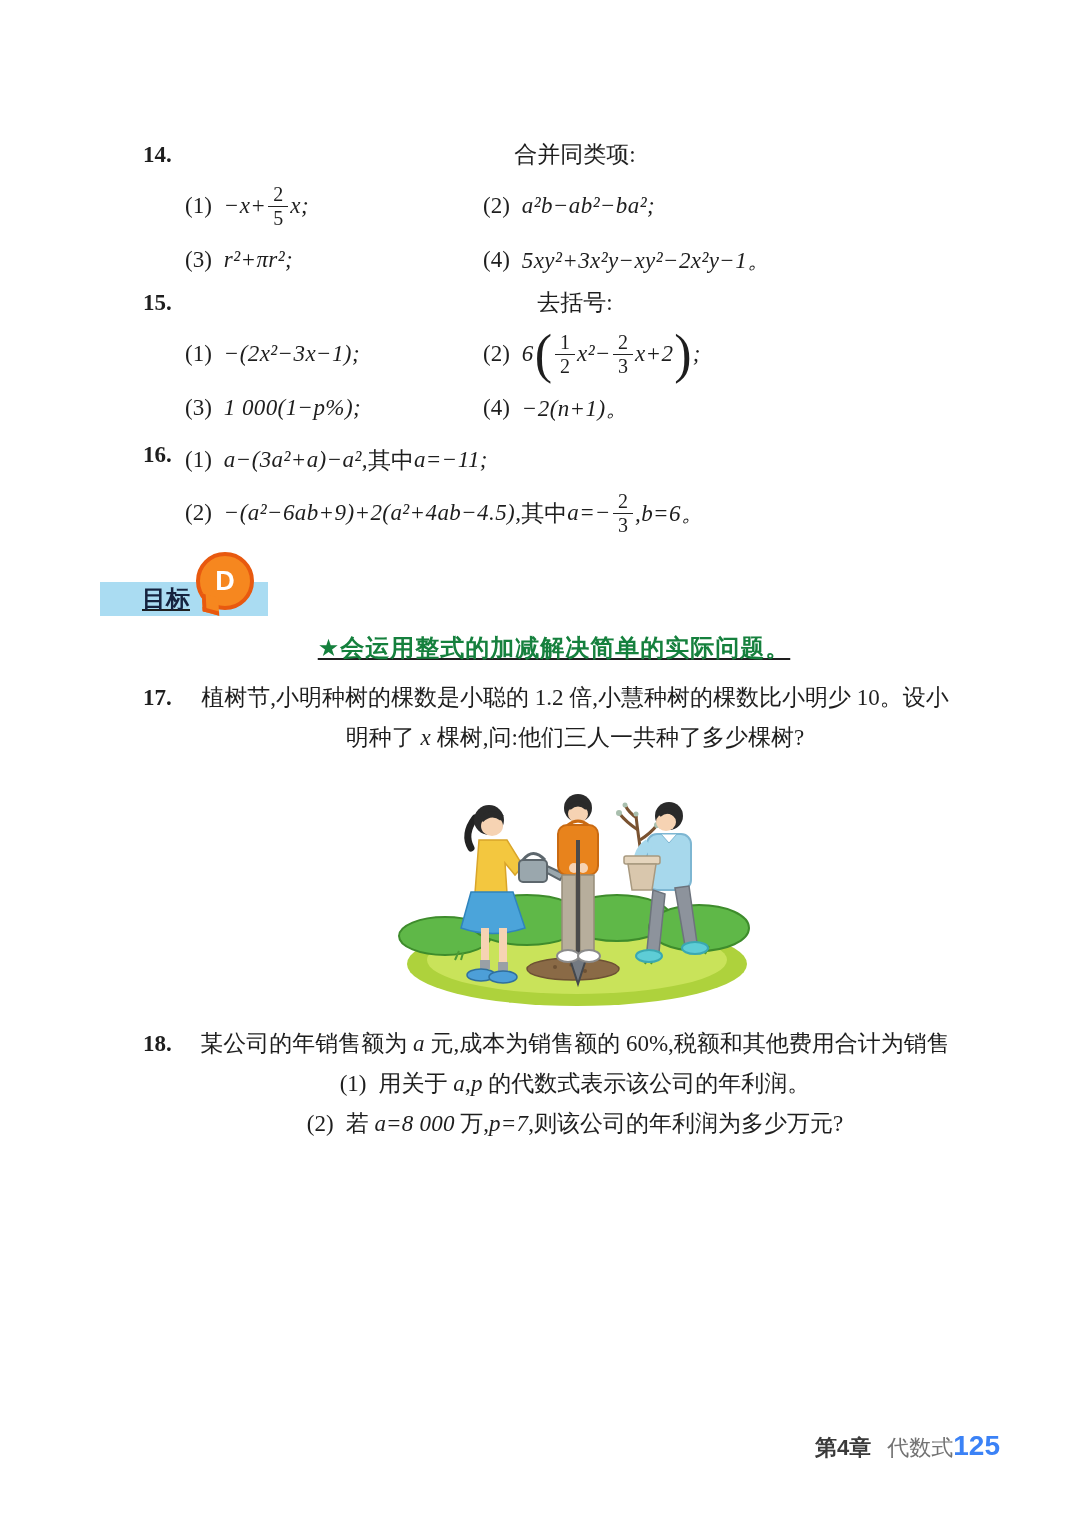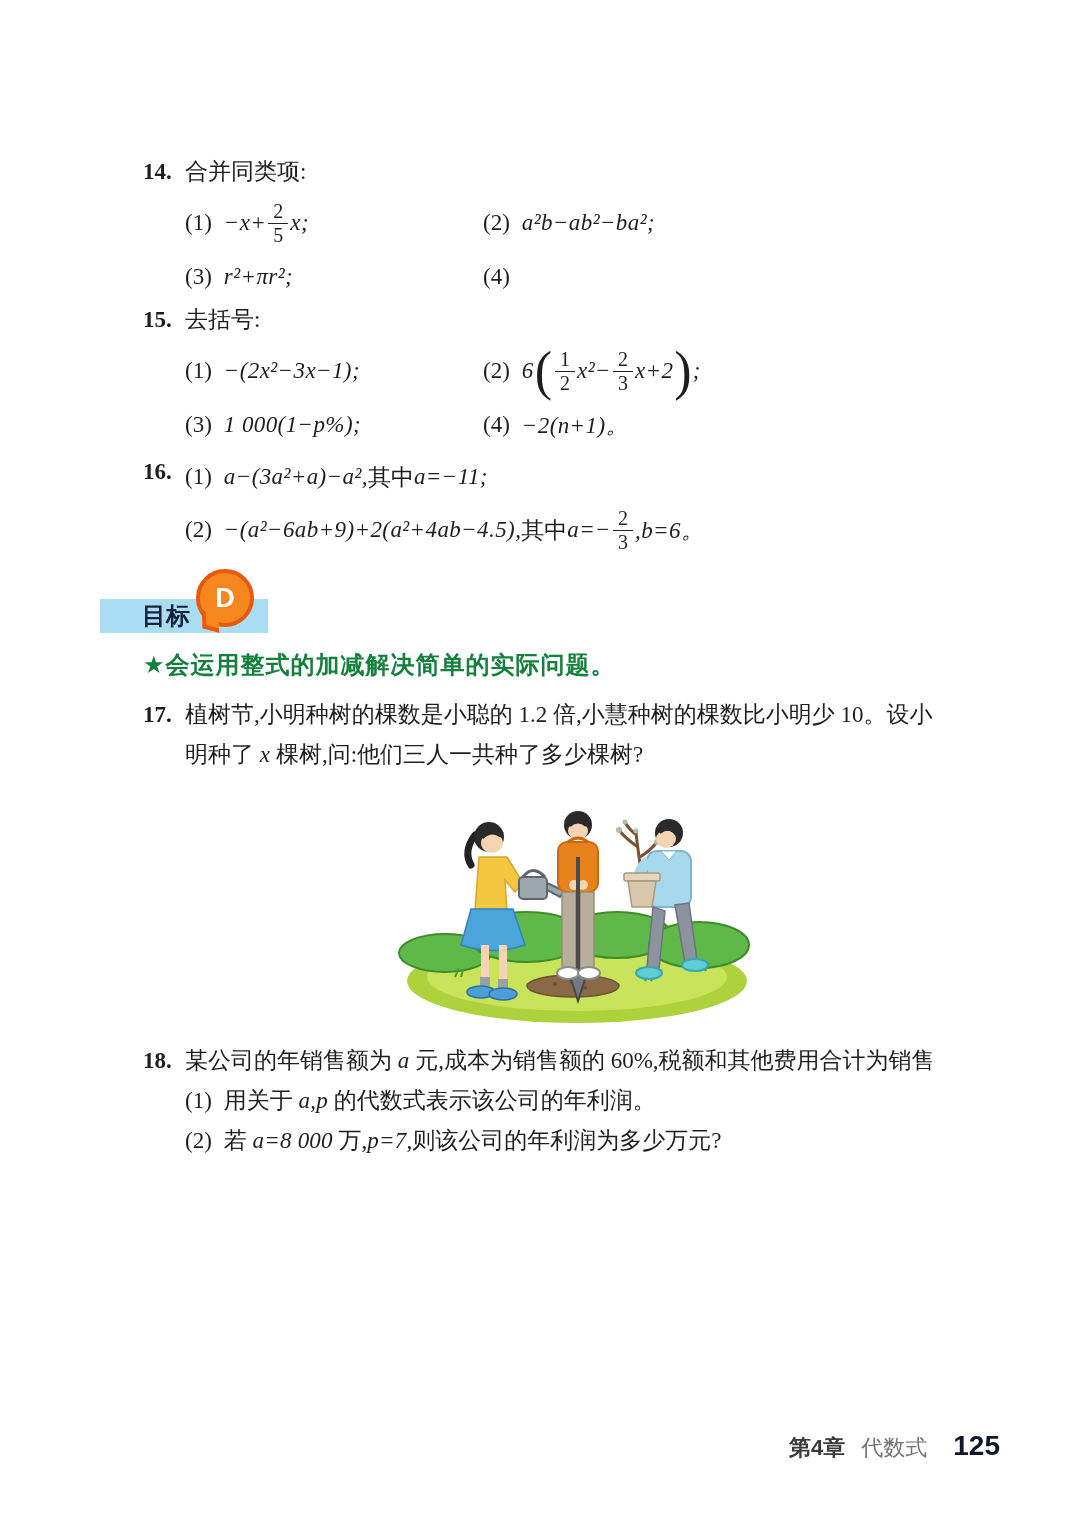--- a/index.html
+++ b/index.html
@@ -5,7 +5,7 @@
   html,body{margin:0;padding:0;background:#fff;}
   .page{position:relative;width:1080px;height:1528px;background:#ffffff;overflow:hidden;
         color:#1e1e1e;font-family:"Liberation Serif","DejaVu Serif",serif;}
-  .content{position:absolute;left:143px;top:155px;width:822px;font-size:23px;}
+  .content{position:absolute;left:143px;top:138px;width:822px;font-size:23px;text-align:center;}
 
   
   .prob{position:relative;padding-left:42px;}

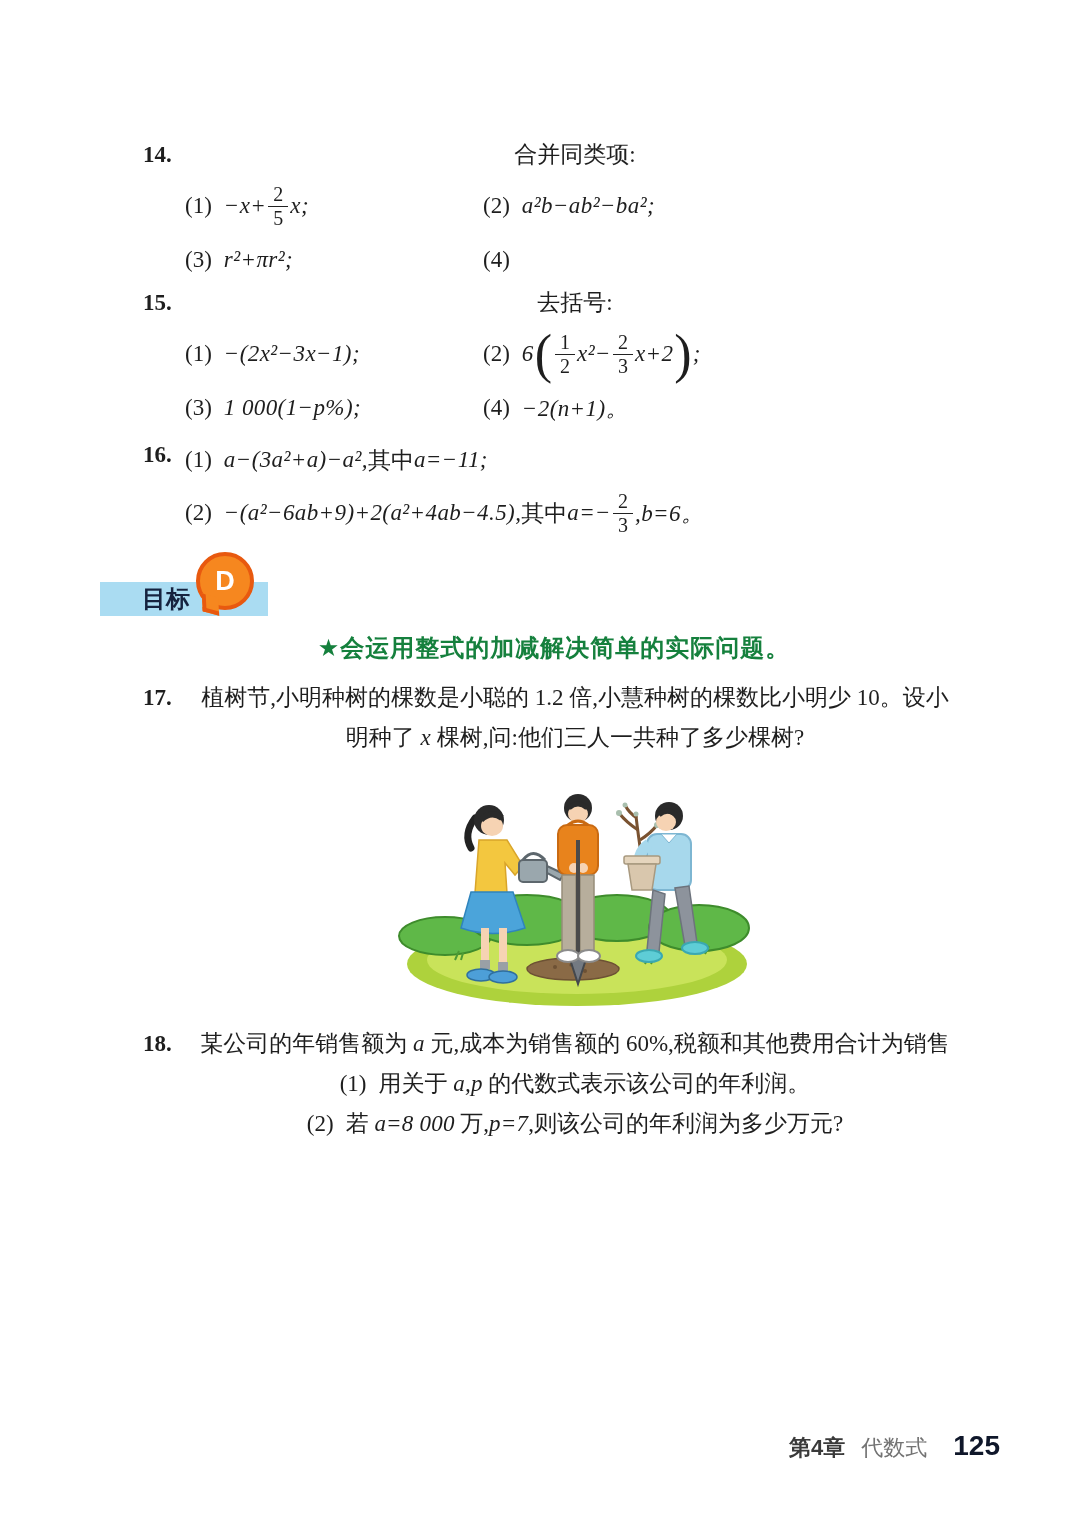--- a/index.html
+++ b/index.html
@@ -91,6 +91,7 @@
         </div>
         <div class="c2">
           <span class="lbl">(4)</span>
+          <span class="m">5xy²+3x²y−xy²−2x²y−1。</span>
         </div>
       </div>
     </div>

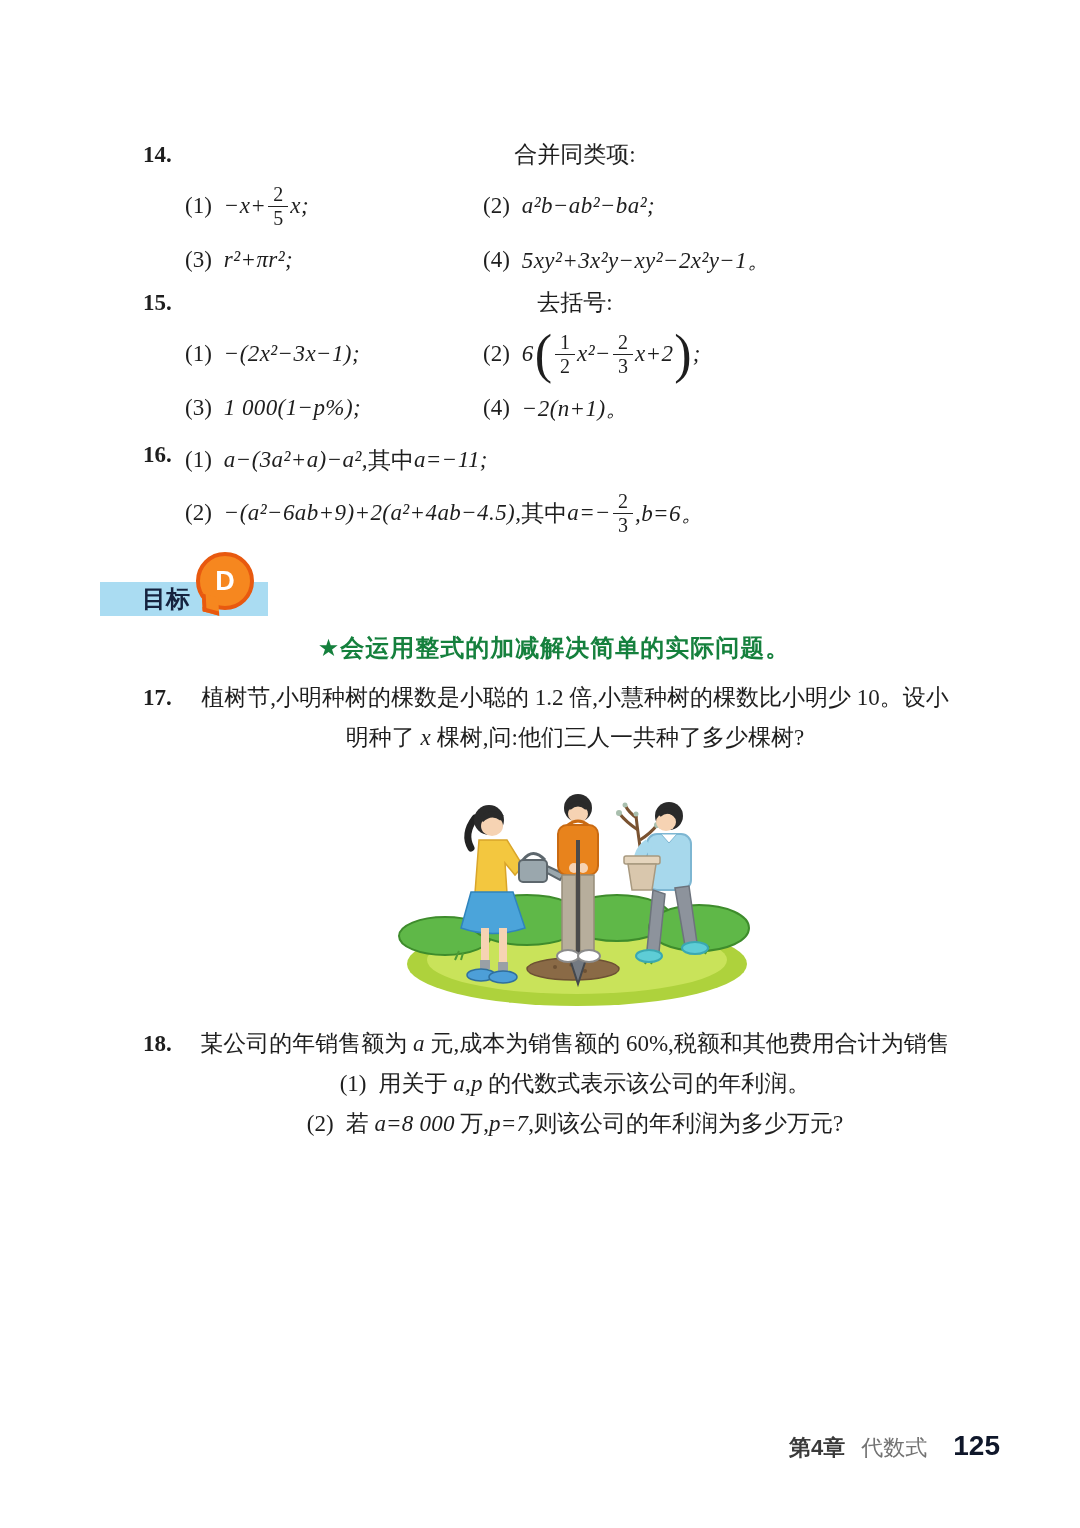--- a/index.html
+++ b/index.html
@@ -33,7 +33,7 @@
         font-family:"Liberation Serif",serif;margin:0 1px;transform:scaleY(1.05);display:inline-block;}
 
   
-  .goal{margin-top:38px;position:relative;}
+  .goal{margin-top:38px;position:relative;text-decoration:underline;}
   .goal-rect{position:relative;margin-left:-43px;width:168px;height:34px;background:#aadcf2;
              display:flex;align-items:center;}
   .goal-label{padding-left:42px;font-family:"Liberation Sans","DejaVu Sans",sans-serif;

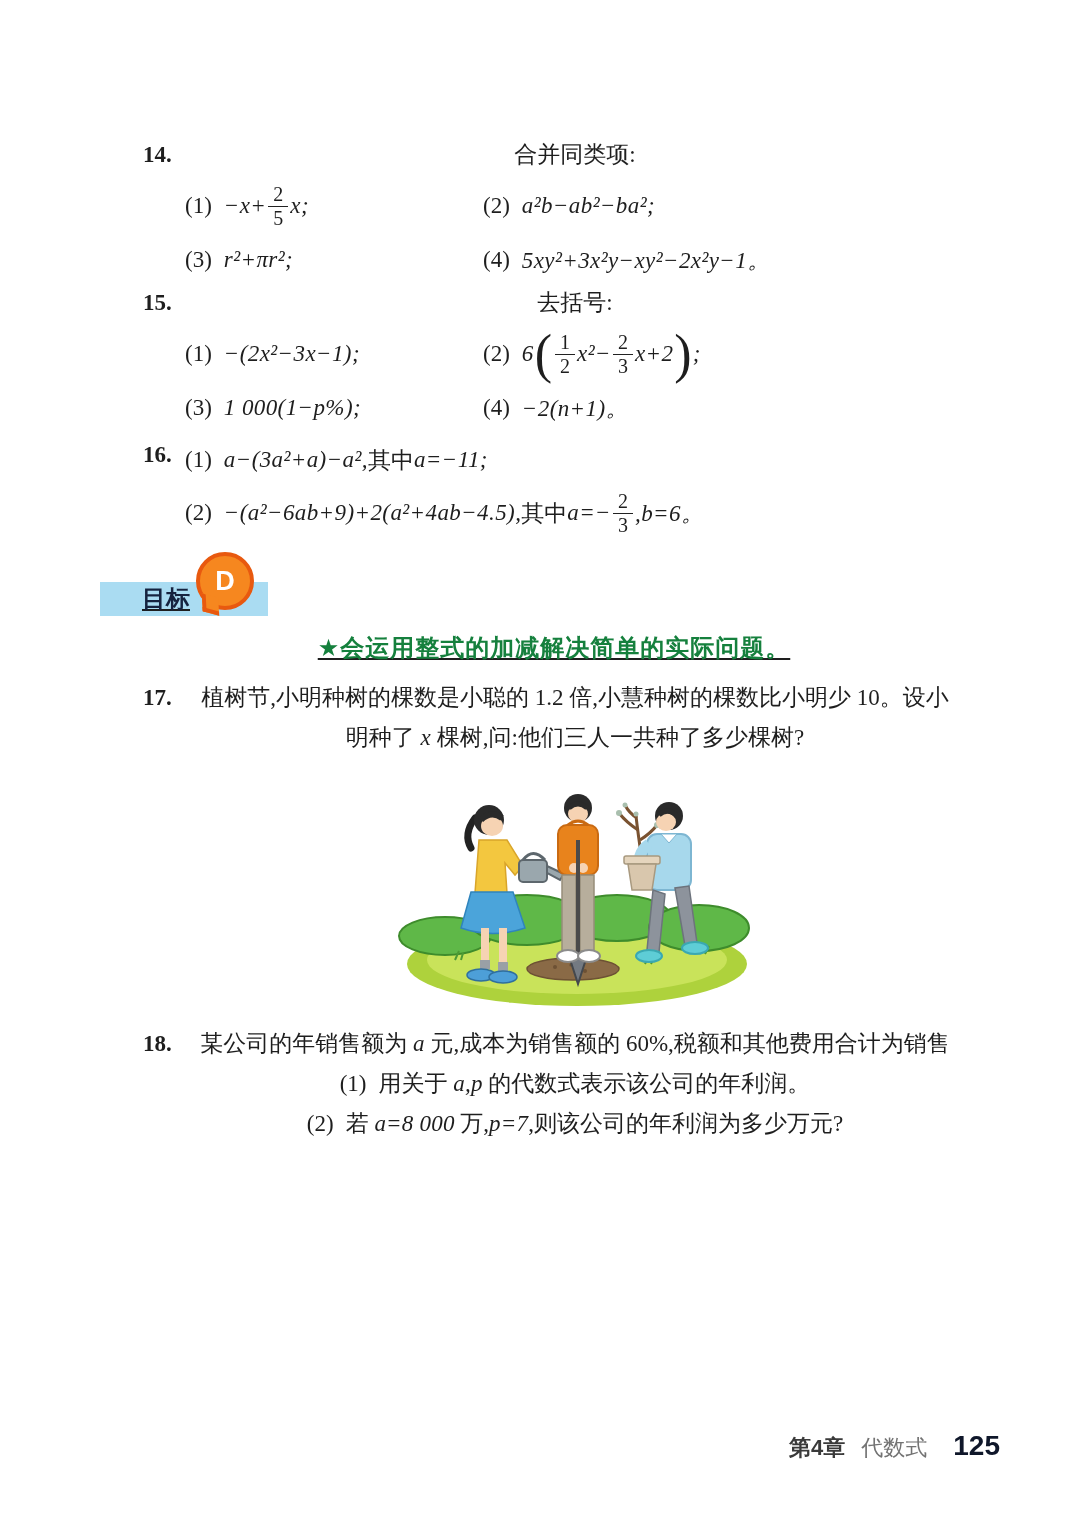--- a/index.html
+++ b/index.html
@@ -58,7 +58,7 @@
           font-family:"Liberation Sans","DejaVu Sans",sans-serif;}
   .f-chap{font-weight:700;font-size:22px;color:#3a3a3a;}
   .f-title{font-size:22px;color:#737373;margin-left:16px;}
-  .f-page{font-weight:700;font-size:28px;color:#0f172a;margin-left:26px;}
+  .f-page{font-weight:700;font-size:28px;color:#3b82f6;}
 </style>
 </head>
 <body>

